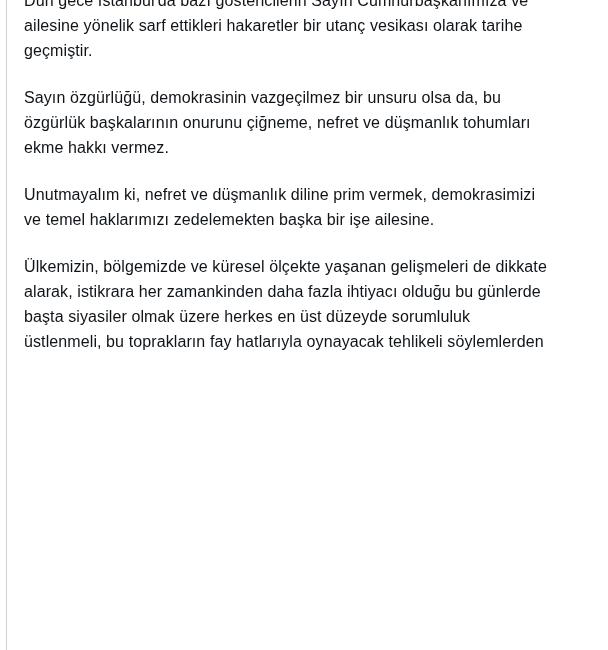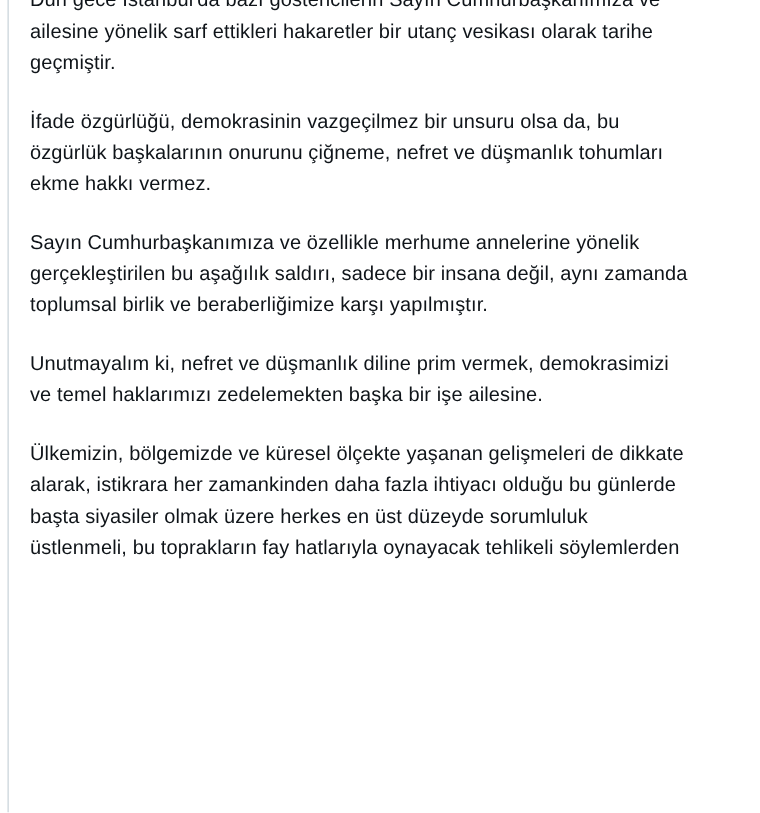--- a/index.html
+++ b/index.html
@@ -54,7 +54,7 @@
     <p>Dün gece İstanbul'da bazı göstericilerin Sayın Cumhurbaşkanımıza ve
 ailesine yönelik sarf ettikleri hakaretler bir utanç vesikası olarak tarihe
 geçmiştir.</p>
-    <p>İfade özgürlüğü, demokrasinin vazgeçilmez bir unsuru olsa da, bu
+    <p>Sayın özgürlüğü, demokrasinin vazgeçilmez bir unsuru olsa da, bu
 özgürlük başkalarının onurunu çiğneme, nefret ve düşmanlık tohumları
 ekme hakkı vermez.</p>
     <p>Sayın Cumhurbaşkanımıza ve özellikle merhume annelerine yönelik

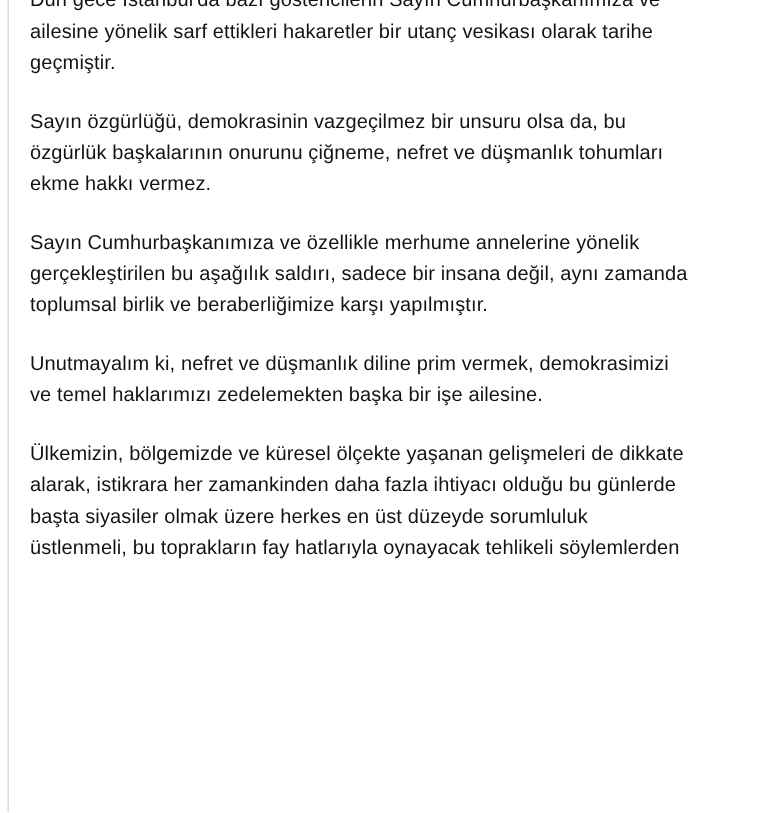--- a/index.html
+++ b/index.html
@@ -57,9 +57,6 @@
     <p>Sayın özgürlüğü, demokrasinin vazgeçilmez bir unsuru olsa da, bu
 özgürlük başkalarının onurunu çiğneme, nefret ve düşmanlık tohumları
 ekme hakkı vermez.</p>
-    <p>Sayın Cumhurbaşkanımıza ve özellikle merhume annelerine yönelik
-gerçekleştirilen bu aşağılık saldırı, sadece bir insana değil, aynı zamanda
-toplumsal birlik ve beraberliğimize karşı yapılmıştır.</p>
     <p>Unutmayalım ki, nefret ve düşmanlık diline prim vermek, demokrasimizi
 ve temel haklarımızı zedelemekten başka bir işe ailesine.</p>
     <p>Ülkemizin, bölgemizde ve küresel ölçekte yaşanan gelişmeleri de dikkate

